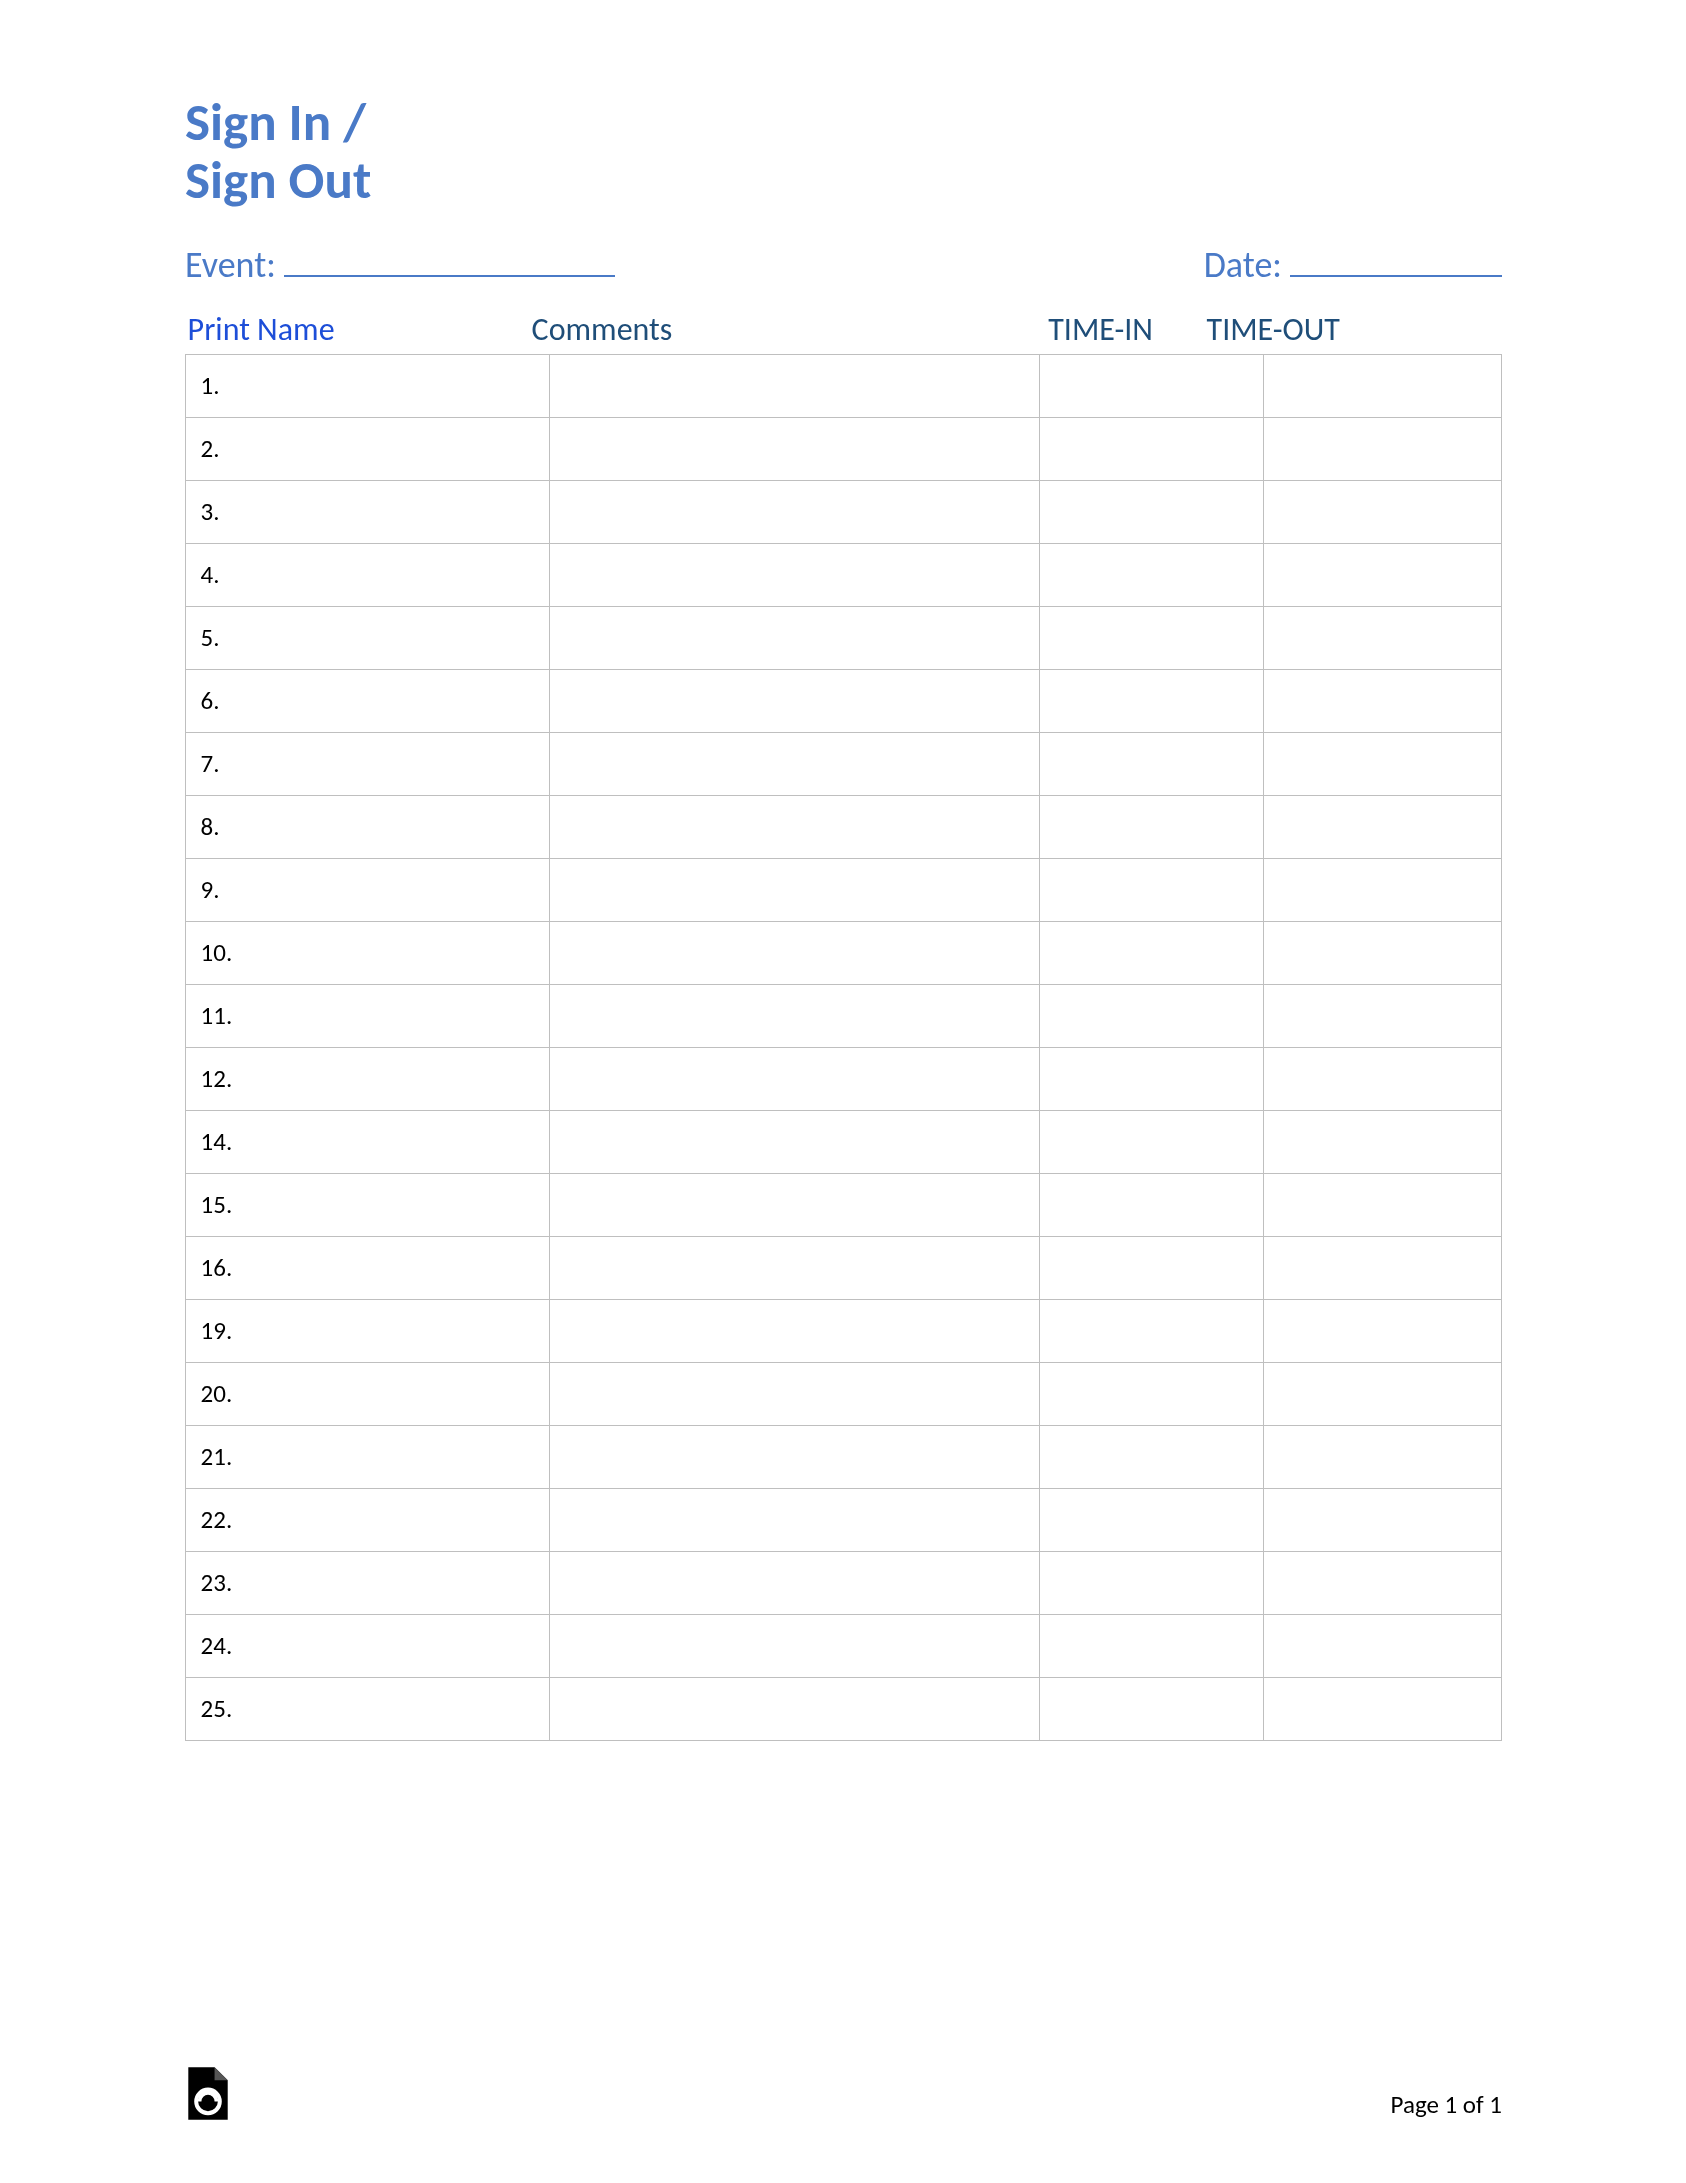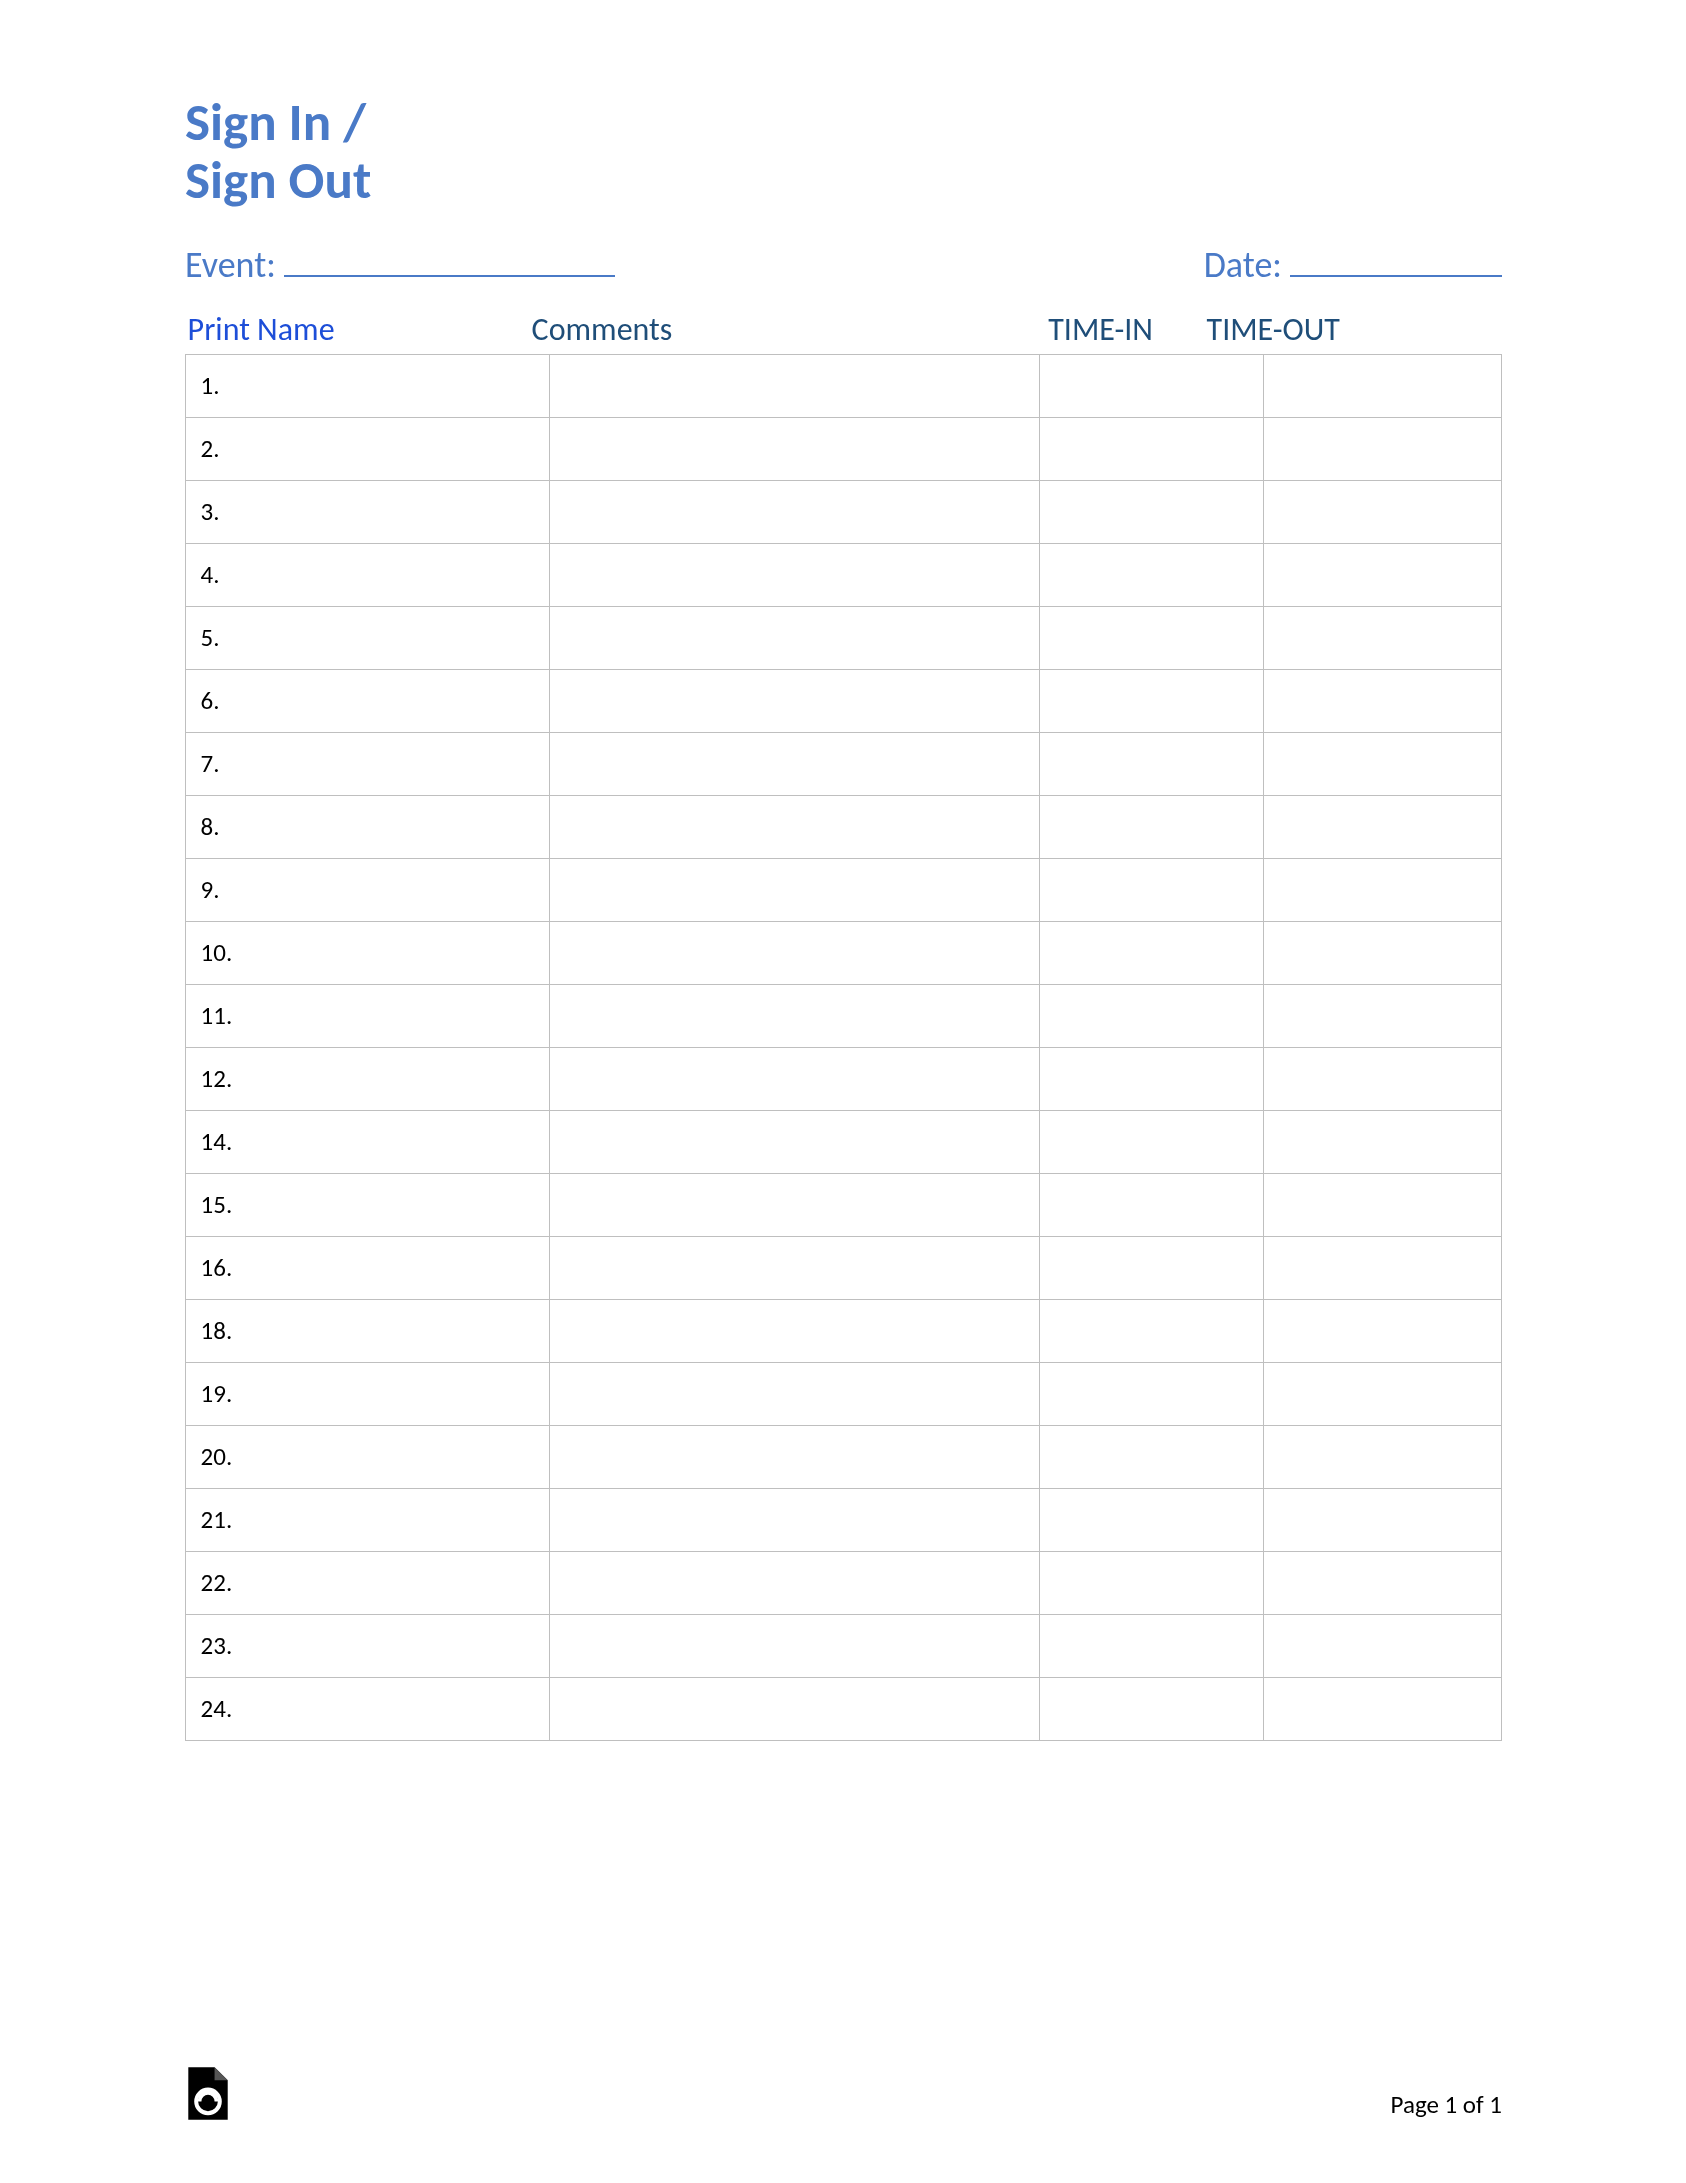--- a/index.html
+++ b/index.html
@@ -241,12 +241,6 @@
         </tr>
         <tr>
           <td class="col-name">16.</td>
-          <td class="col-comments"></td>
-          <td class="col-timein"></td>
-          <td class="col-timeout"></td>
-        </tr>
-        <tr>
-          <td class="col-name">18.</td>
           <td class="col-comments"></td>
           <td class="col-timein"></td>
           <td class="col-timeout"></td>

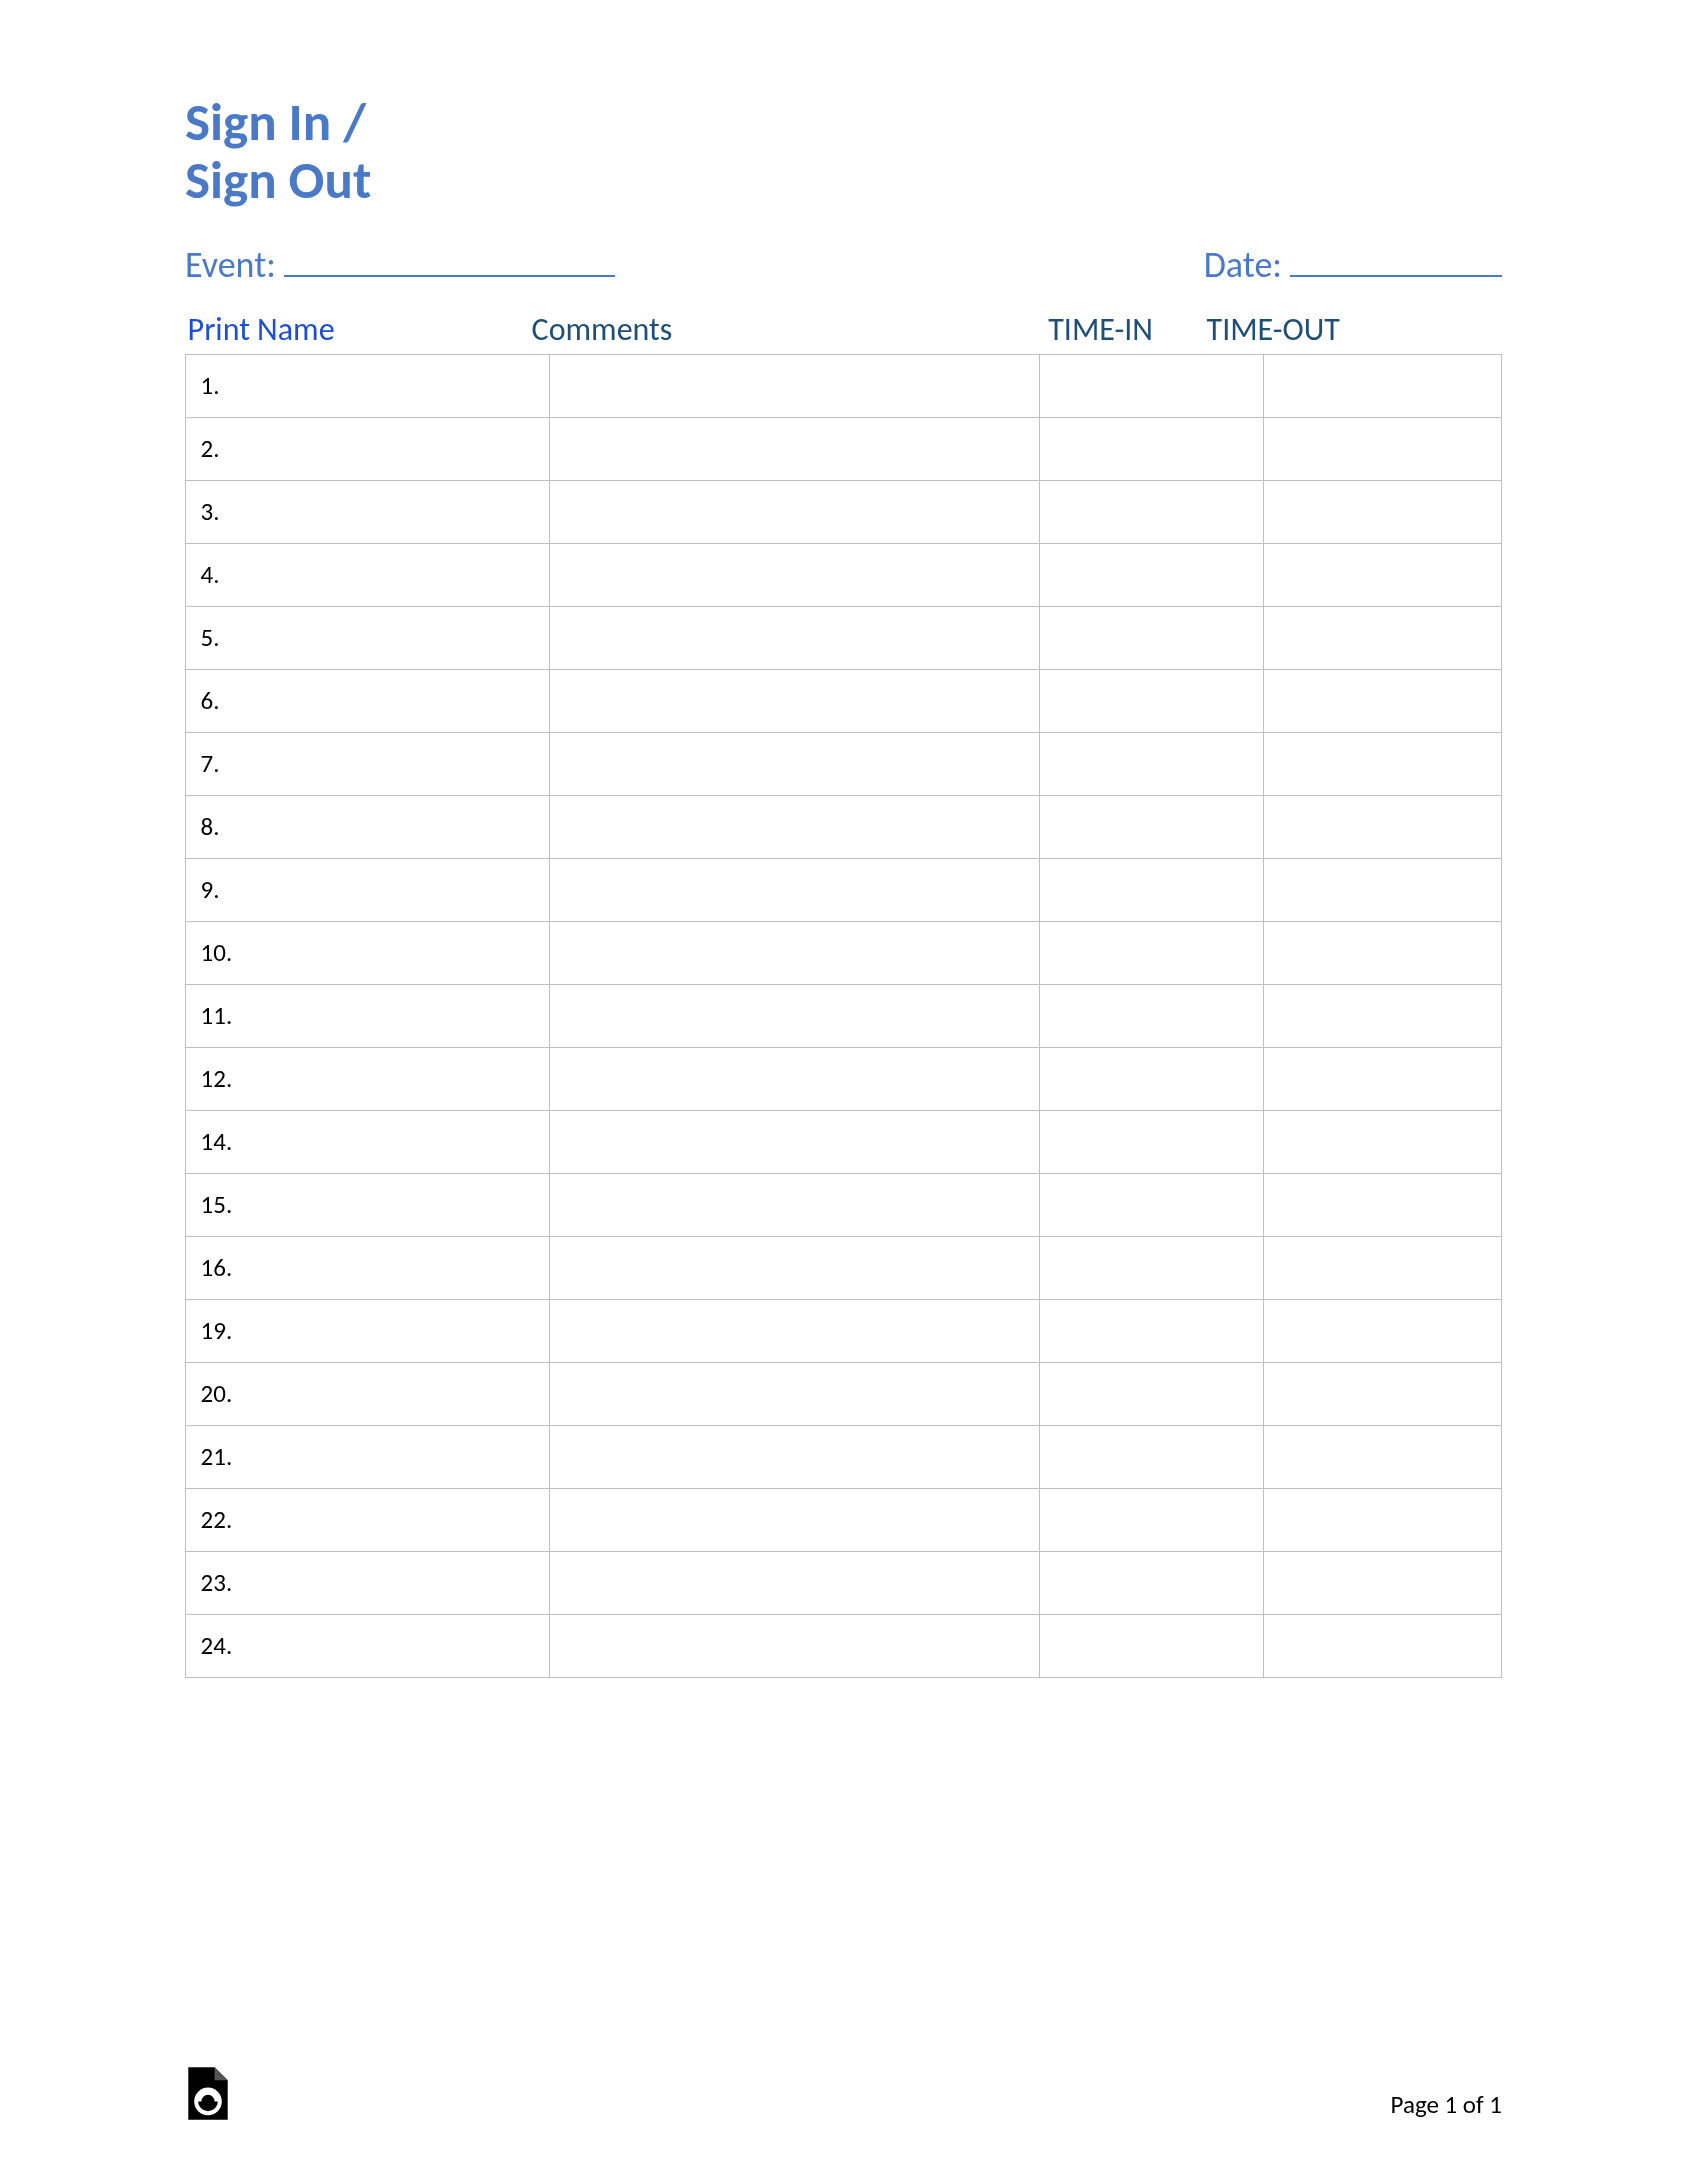--- a/index.html
+++ b/index.html
@@ -277,6 +277,12 @@
         </tr>
         <tr>
           <td class="col-name">24.</td>
+          <td class="col-comments"></td>
+          <td class="col-timein"></td>
+          <td class="col-timeout"></td>
+        </tr>
+        <tr>
+          <td class="col-name">25.</td>
           <td class="col-comments"></td>
           <td class="col-timein"></td>
           <td class="col-timeout"></td>

